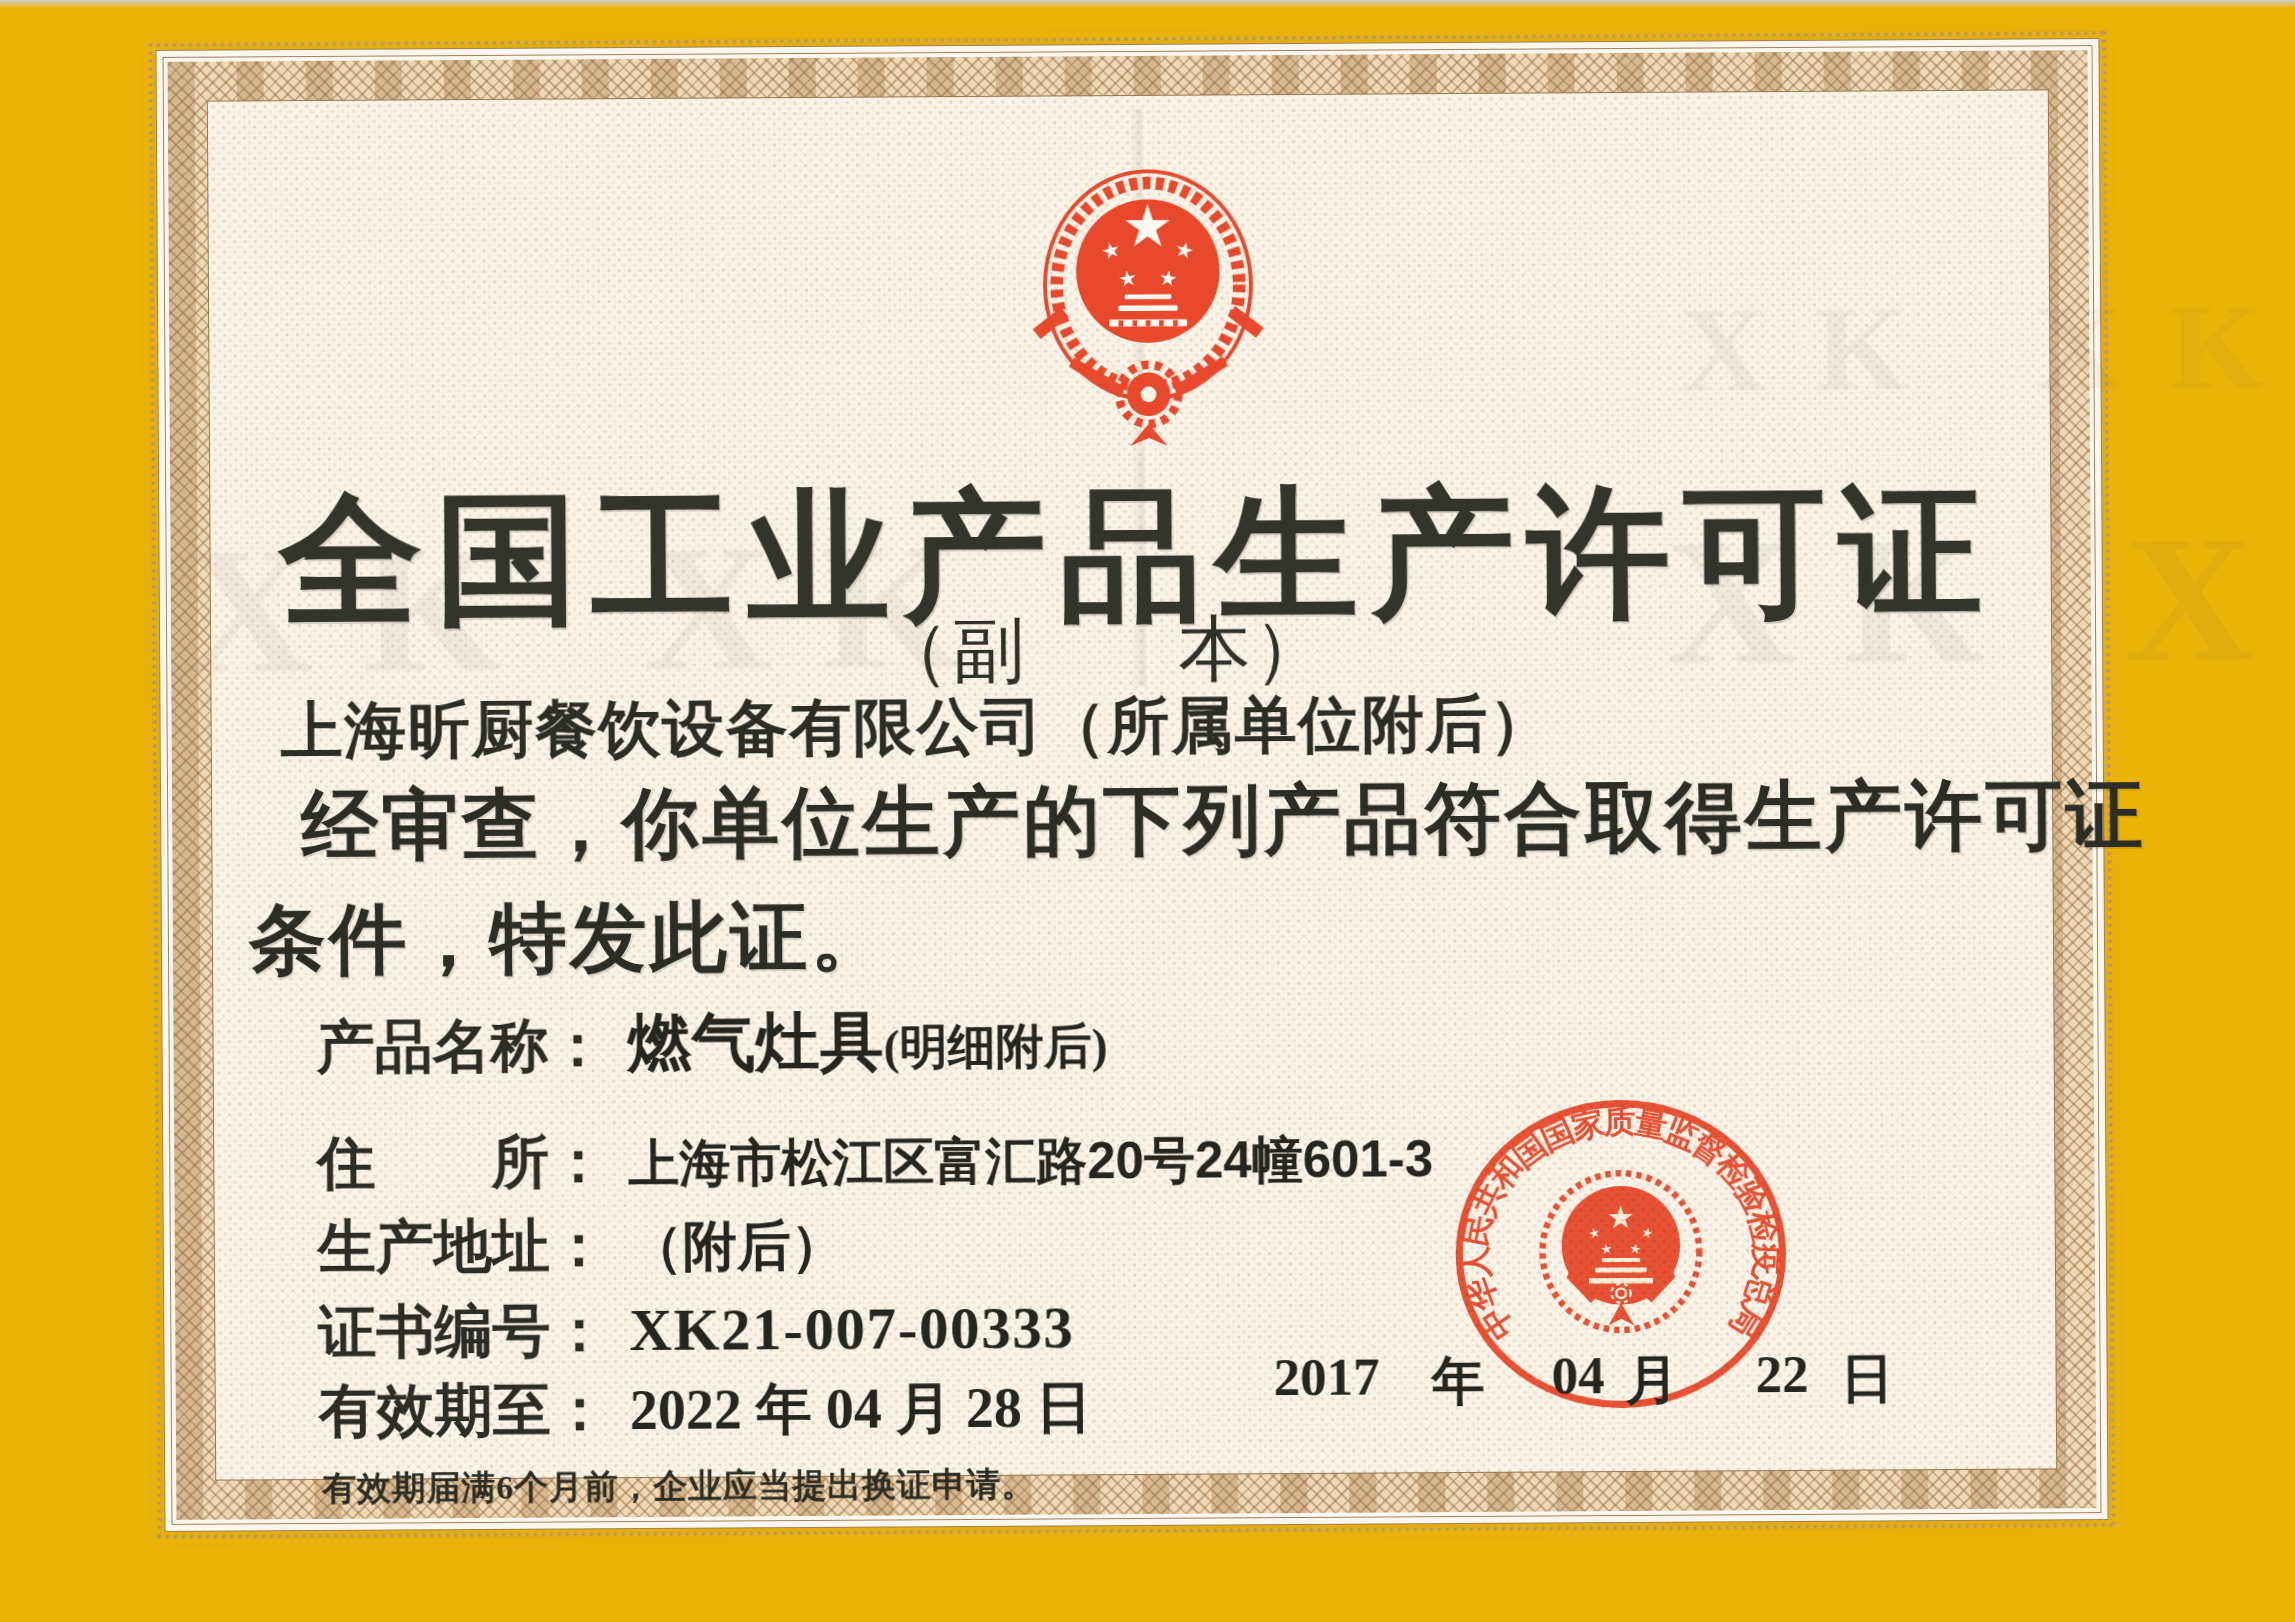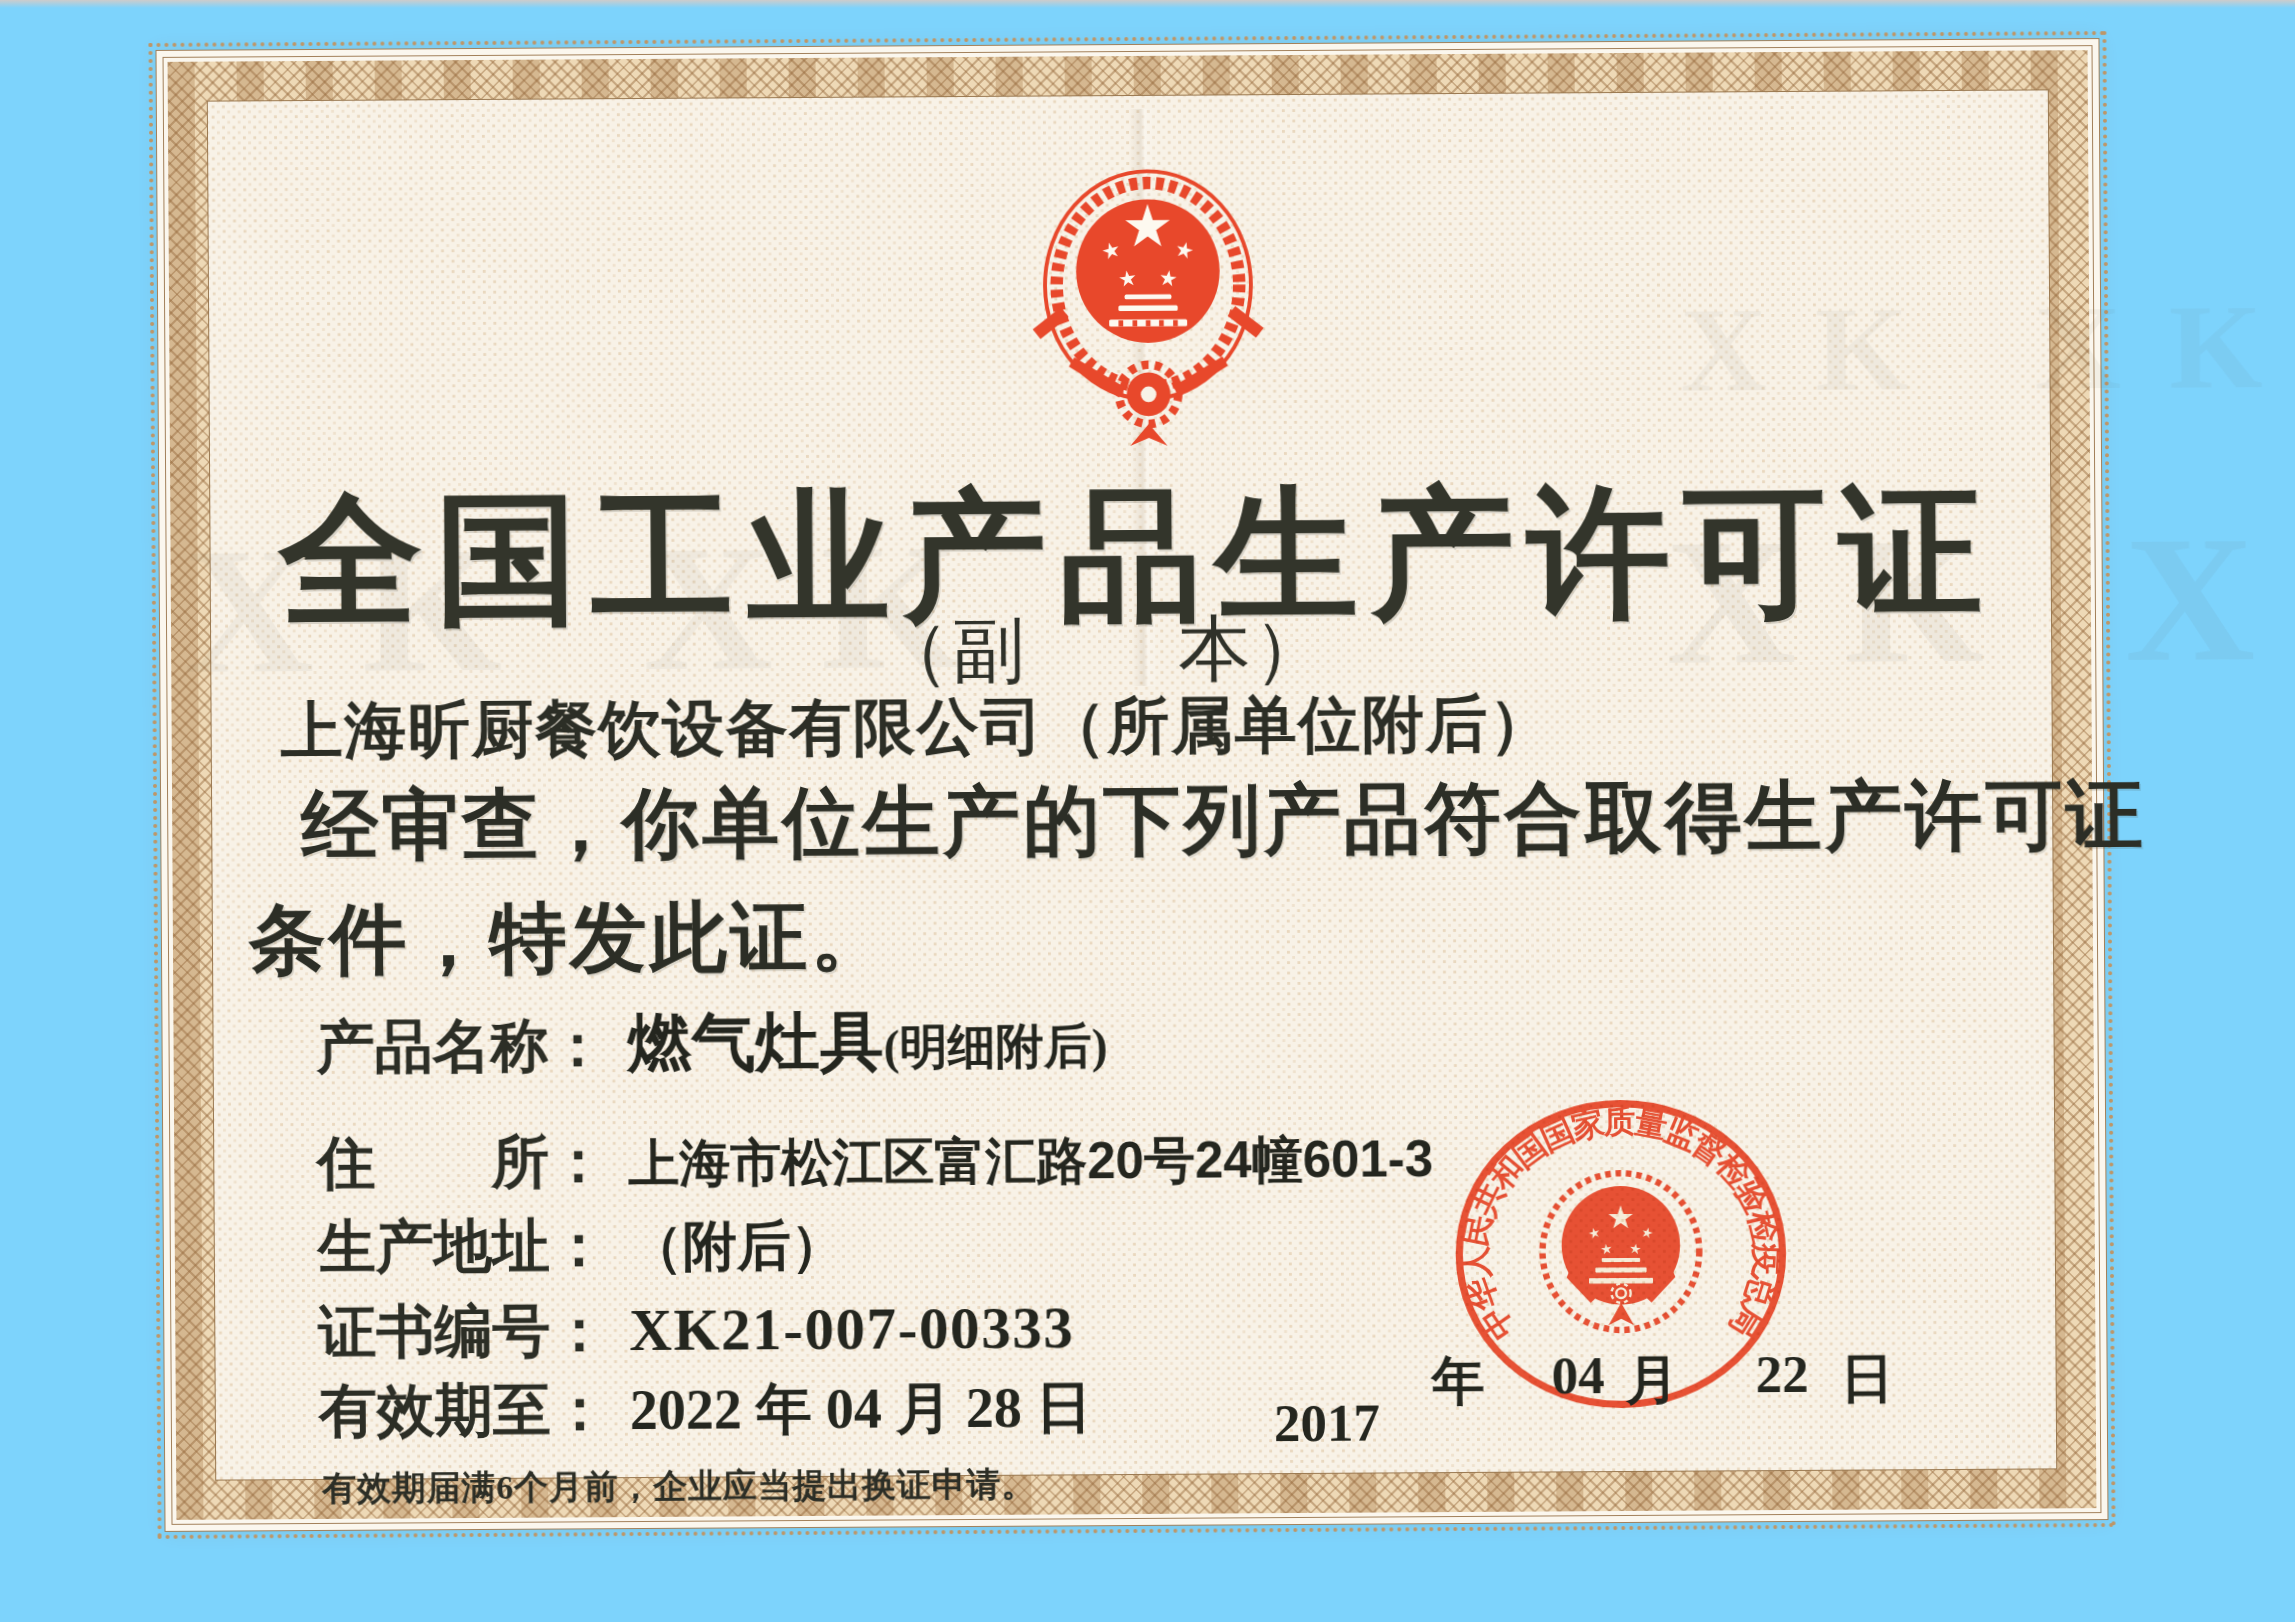--- a/index.html
+++ b/index.html
@@ -5,7 +5,7 @@
   html,body{margin:0;padding:0;background:#ffffff;}
   .stage{
     position:relative;width:2295px;height:1623px;overflow:hidden;
-    background:#7dd3fc;
+    background:#eab308;
     font-family:"Liberation Serif","DejaVu Serif",serif;
     color:#30322a;
   }

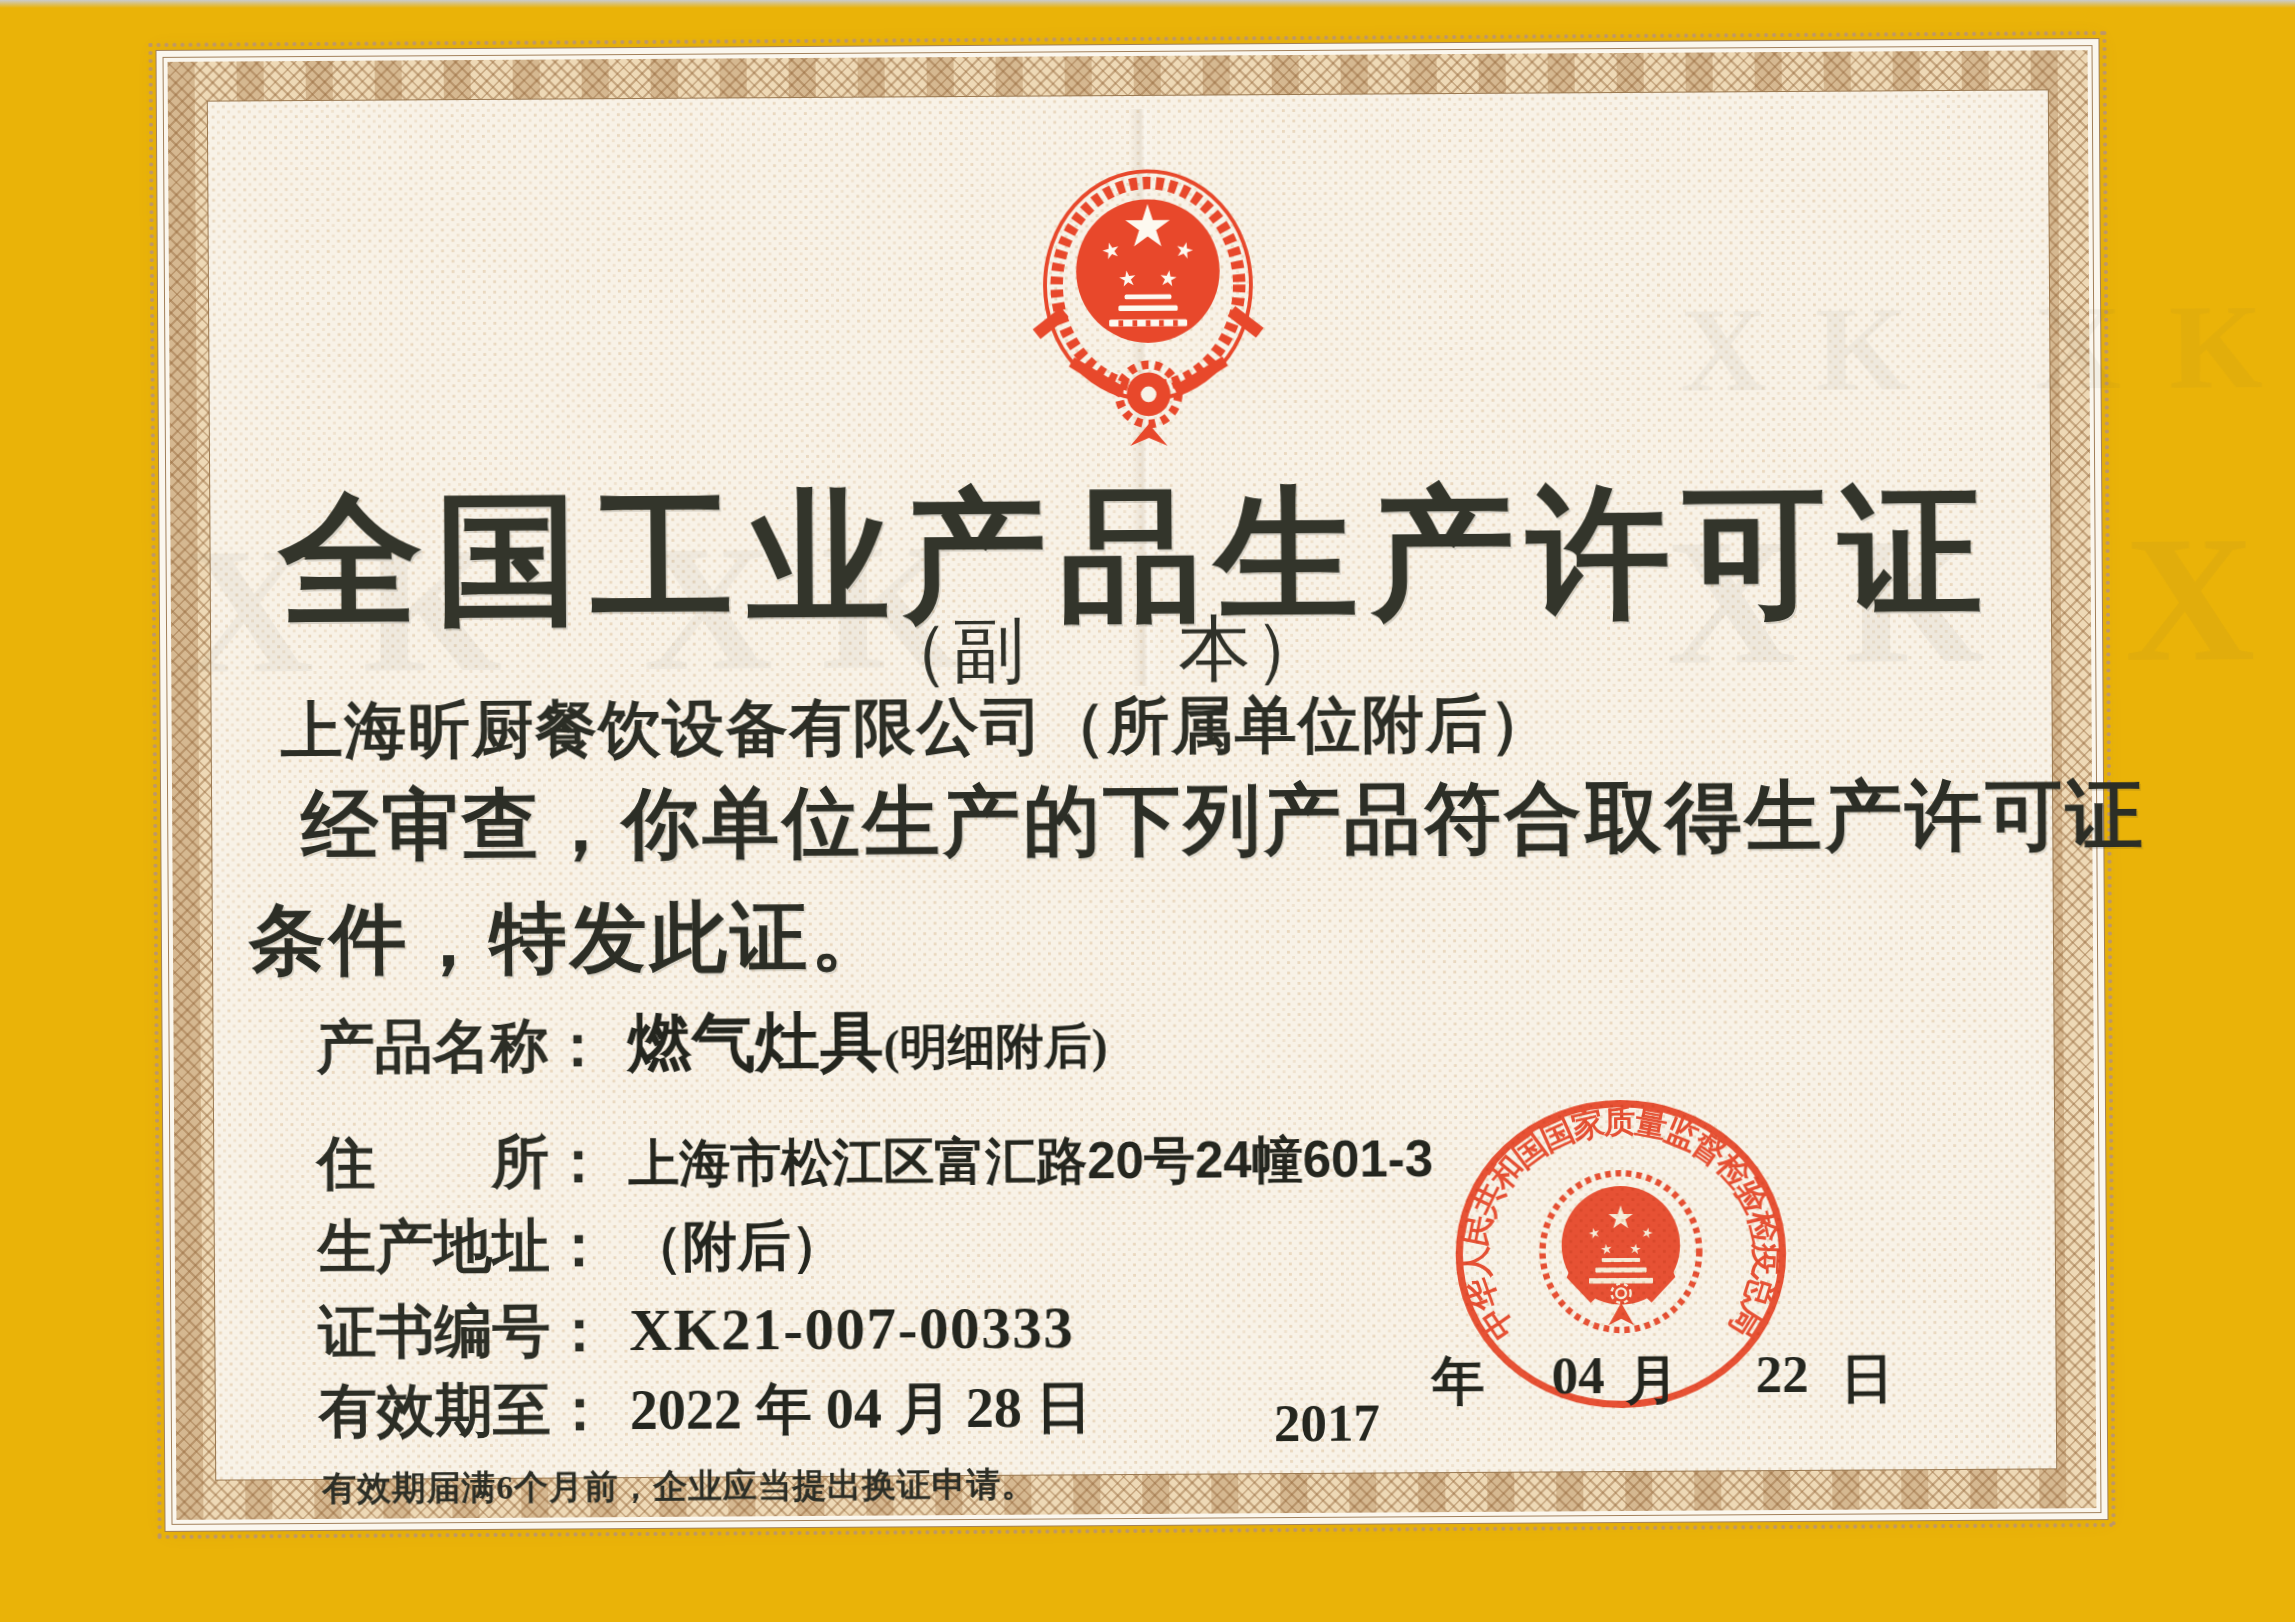--- a/index.html
+++ b/index.html
@@ -78,7 +78,7 @@
   .gapbig{display:inline-block;width:21px;}
   .note{position:absolute;left:157px;top:1416px;font-size:34px;font-weight:600;color:#2c2e26;letter-spacing:0.8px;}
   .datepart{position:absolute;top:1303px;font-size:53px;font-weight:600;color:#24261f;z-index:6;}
-  .dp-year{left:1109px;margin-top:46px;} .dp-yu{left:1267px;} .dp-month{left:1387px;}
+  .dp-year{left:1109px;} .dp-yu{left:1267px;} .dp-month{left:1387px;}
   .dp-mu{left:1461px;} .dp-day{left:1591px;} .dp-du{left:1676px;}
   .seal{position:absolute;left:1273px;top:1040px;width:368px;height:344px;z-index:5;
     mix-blend-mode:multiply;opacity:.95;}

